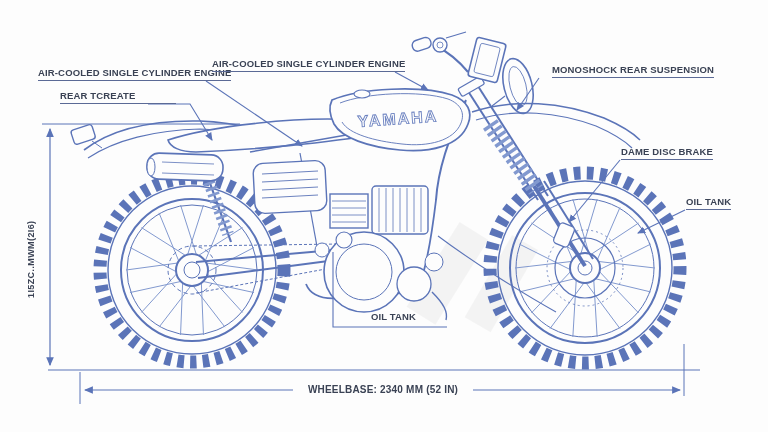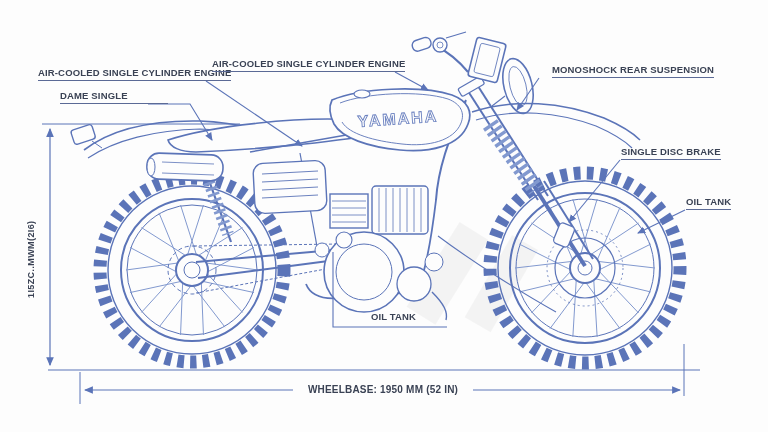--- a/index.html
+++ b/index.html
@@ -235,7 +235,7 @@
 </svg>
 
   <div class="lbl" style="left:38px;top:67px">AIR-COOLED SINGLE CYLINDER ENGINE</div>
-  <div class="lbl" style="left:60px;top:90px;padding-right:40px">DAME SINGLE</div>
+  <div class="lbl" style="left:60px;top:90px;padding-right:40px">REAR TCREATE</div>
   <div class="lbl" style="left:212px;top:58px">AIR-COOLED SINGLE CYLINDER ENGINE</div>
   <div class="lbl" style="left:552px;top:64px">MONOSHOCK REAR SUSPENSION</div>
   <div class="lbl" style="left:621px;top:146px">SINGLE DISC BRAKE</div>

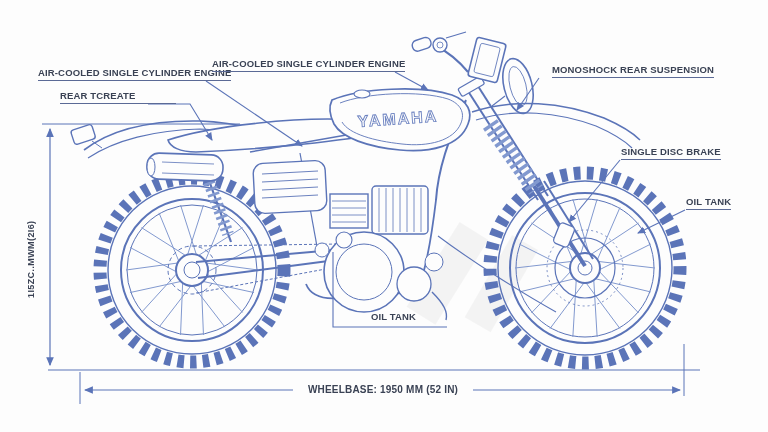--- a/index.html
+++ b/index.html
@@ -238,7 +238,7 @@
   <div class="lbl" style="left:60px;top:90px;padding-right:40px">REAR TCREATE</div>
   <div class="lbl" style="left:212px;top:58px">AIR-COOLED SINGLE CYLINDER ENGINE</div>
   <div class="lbl" style="left:552px;top:64px">MONOSHOCK REAR SUSPENSION</div>
-  <div class="lbl" style="left:621px;top:146px">SINGLE DISC BRAKE</div>
+  <div class="lbl" style="left:621px;top:146px">DAME DISC BRAKE</div>
   <div class="lbl" style="left:686px;top:196px">OIL TANK</div>
   <div class="lbl-plain" style="left:340px;top:311px;width:107px;text-align:center">OIL TANK</div>
 

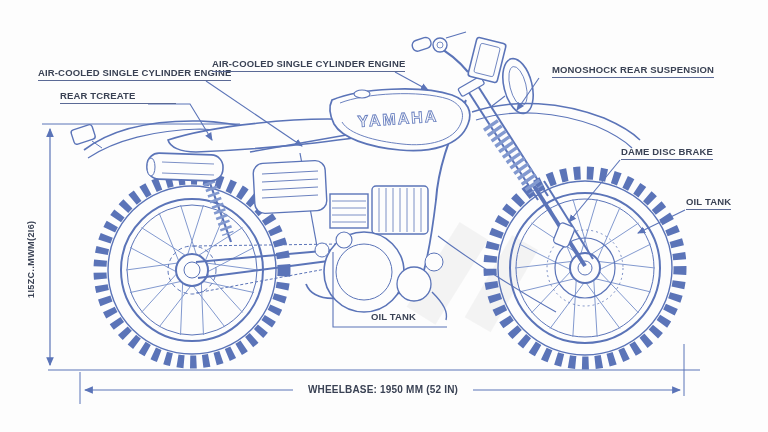--- a/index.html
+++ b/index.html
@@ -242,7 +242,7 @@
   <div class="lbl" style="left:686px;top:196px">OIL TANK</div>
   <div class="lbl-plain" style="left:340px;top:311px;width:107px;text-align:center">OIL TANK</div>
 
-  <div class="wheelbase">WHEELBASE: 1950 MM (52 IN)</div>
+  <div class="wheelbase">WHEELBASE: 2340 MM (52 IN)</div>
 </div>
 
 </body></html>

